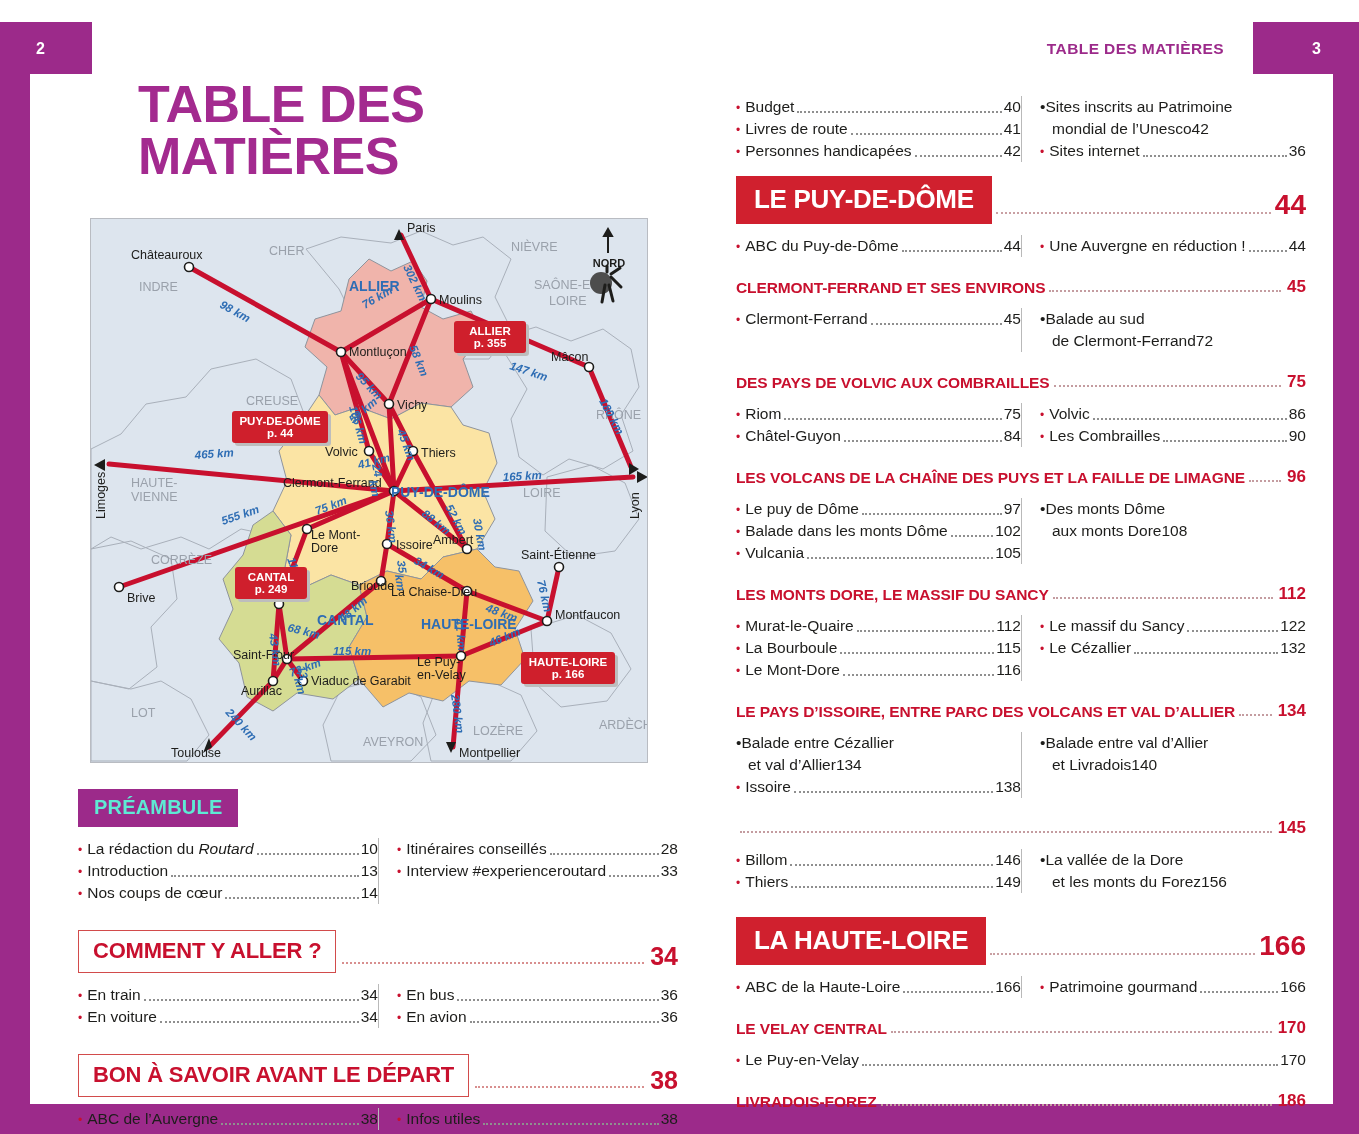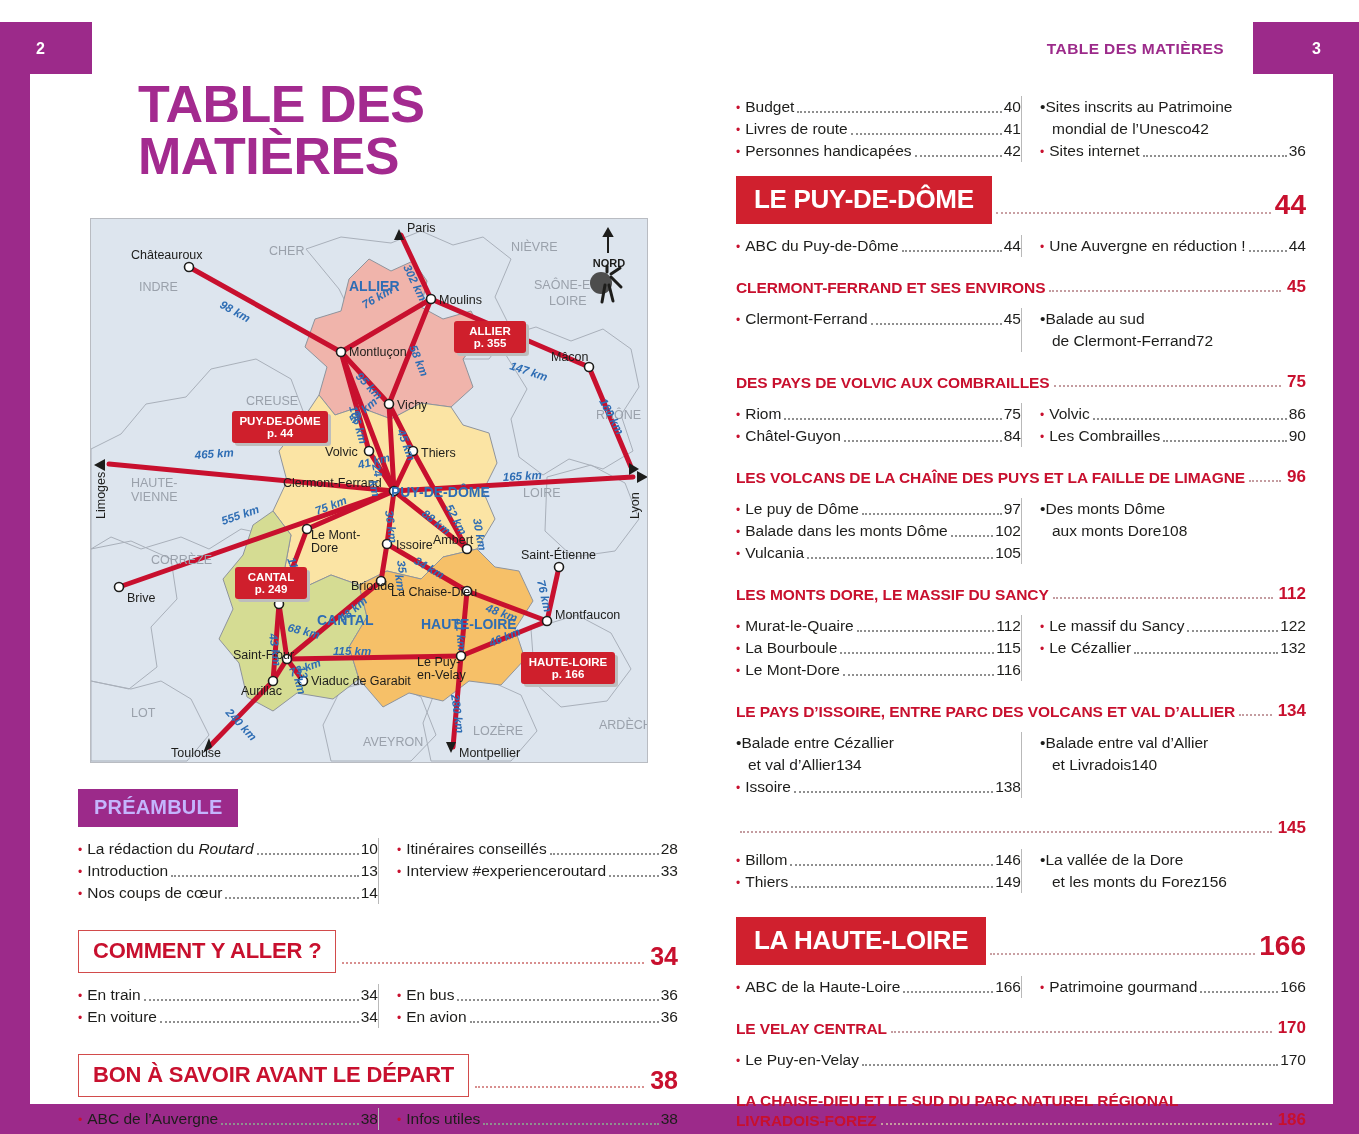--- a/index.html
+++ b/index.html
@@ -57,7 +57,7 @@
   .sec { margin-top:26px; }
 
   .badge-purple {
-    display:inline-block; background:#9c2a8a; color:#c4b5fd;
+    display:inline-block; background:#9c2a8a; color:#5eead4;
     font-size:20px; font-weight:bold; padding:7px 16px 8px 16px; letter-spacing:.2px;
   }
   .hdr-boxed-row { display:flex; align-items:flex-end; gap:0; }

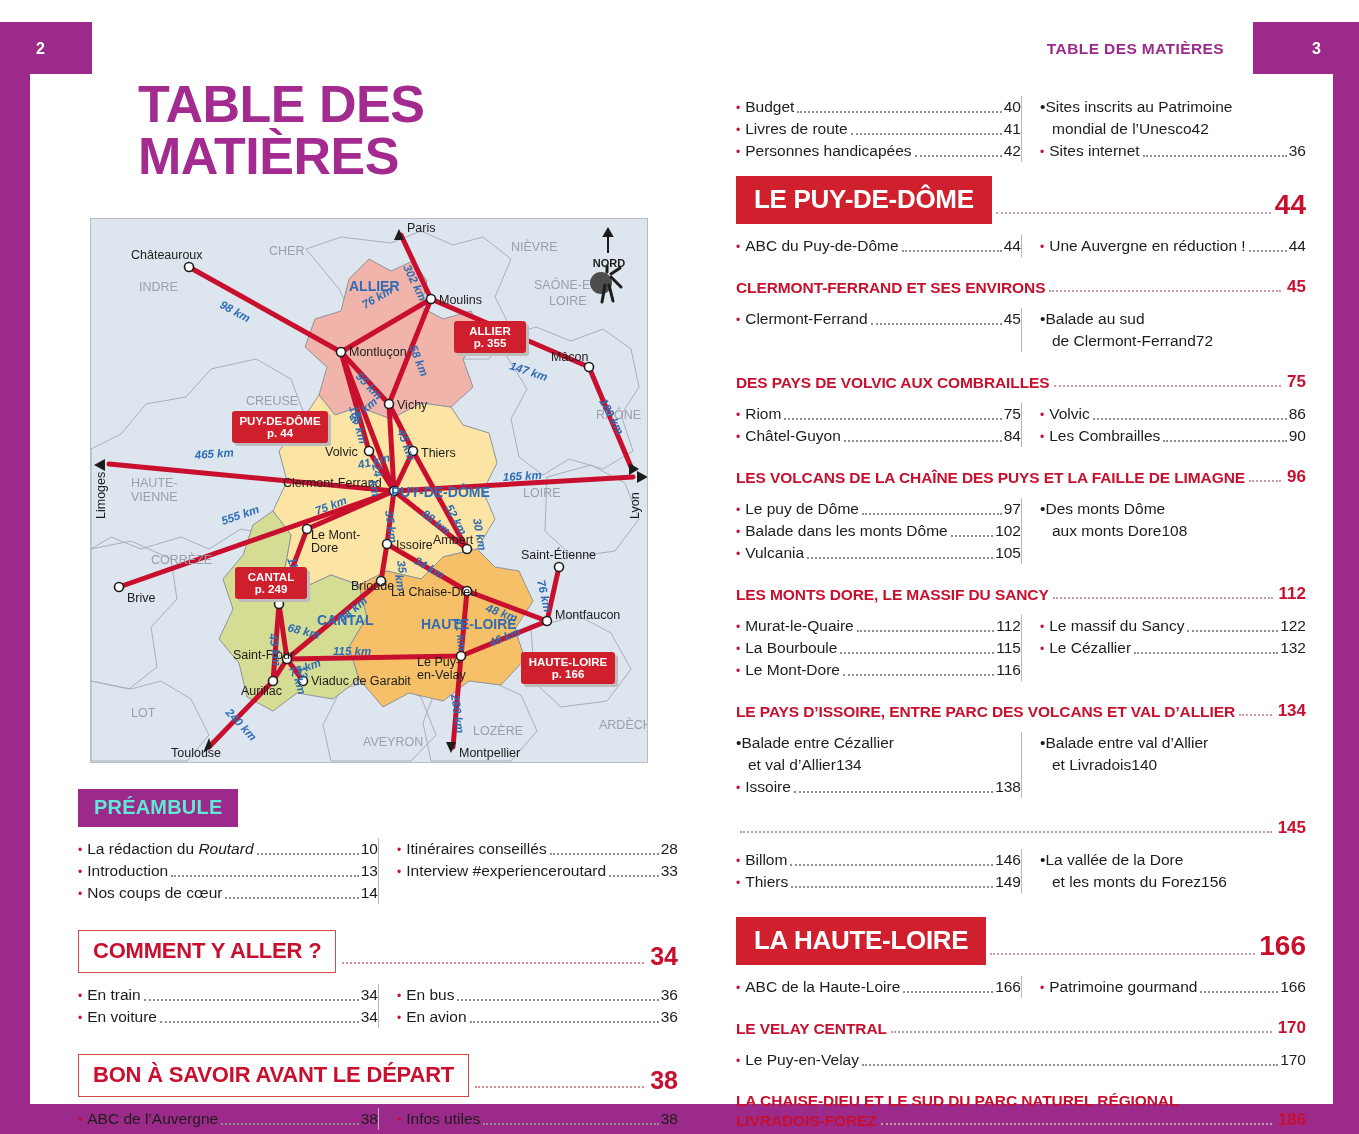--- a/index.html
+++ b/index.html
@@ -831,7 +831,6 @@
         </div>
 
         <div style="margin-top:20px">
-          <div class="subhdr-text">LA CHAISE-DIEU ET LE SUD DU PARC NATUREL RÉGIONAL</div>
           <div class="subhdr-row" style="margin-top:0">
             <div class="subhdr-text">LIVRADOIS-FOREZ</div>
             <div class="subhdr-leader"></div>

